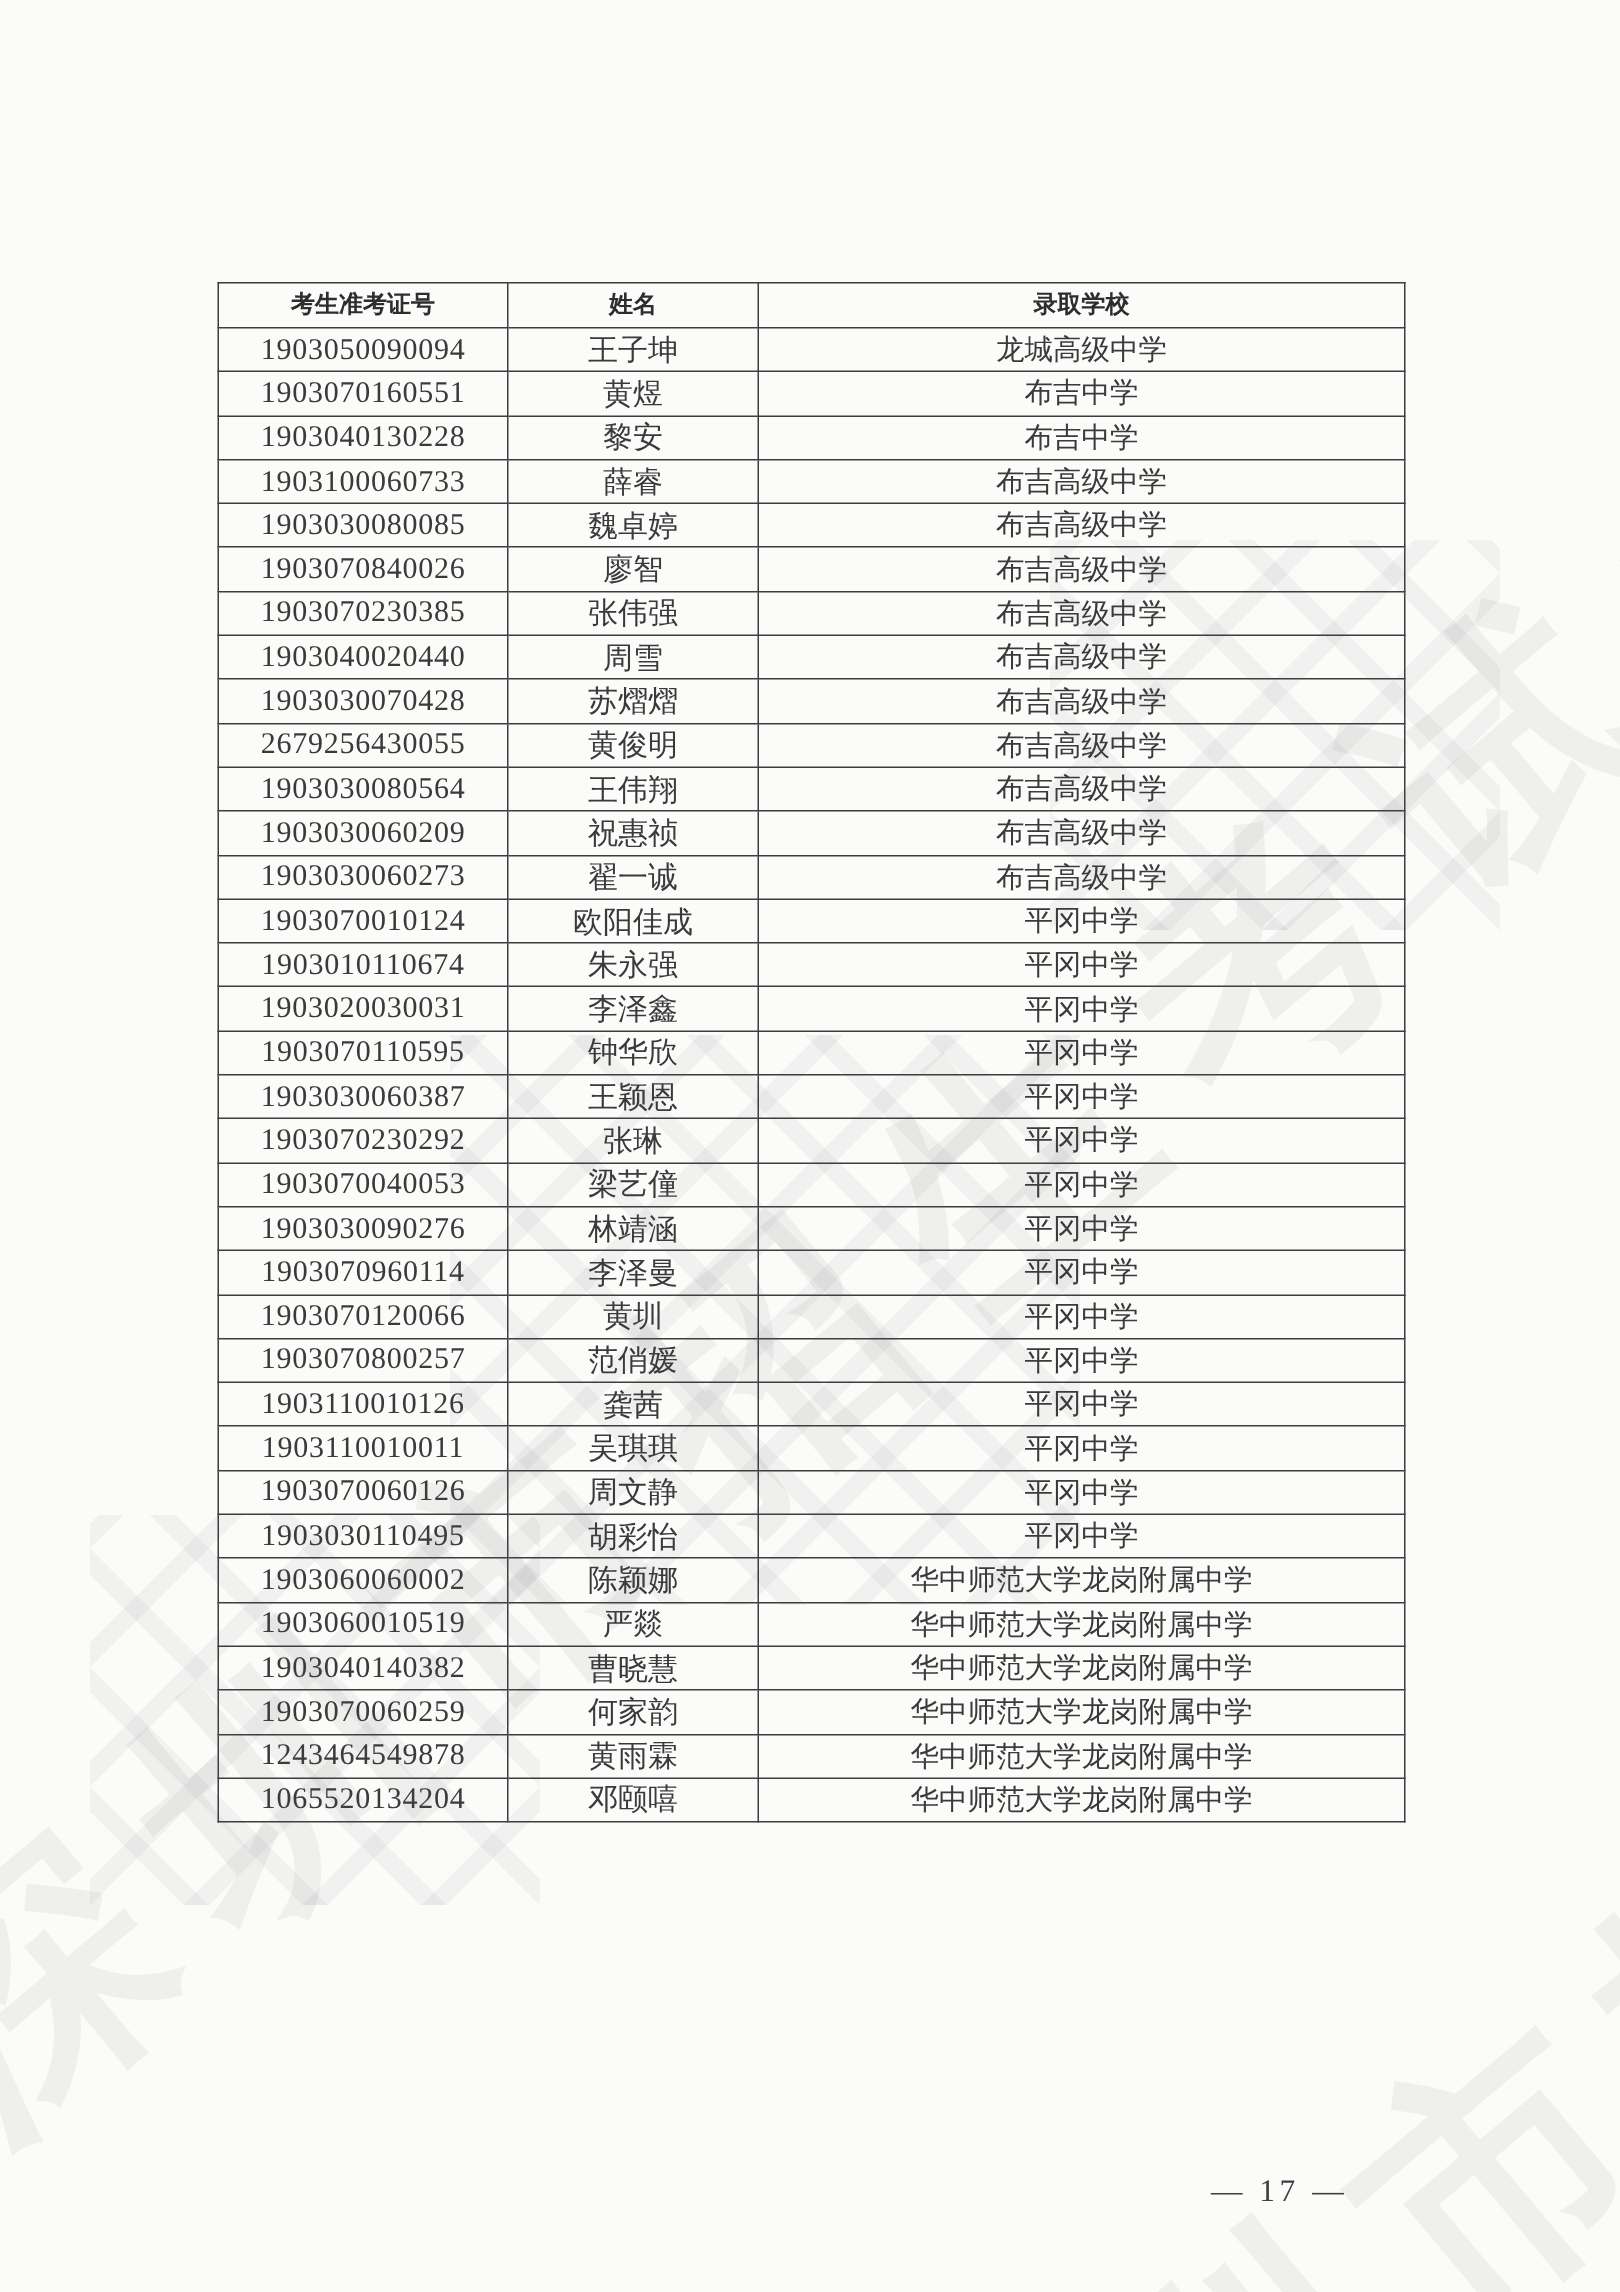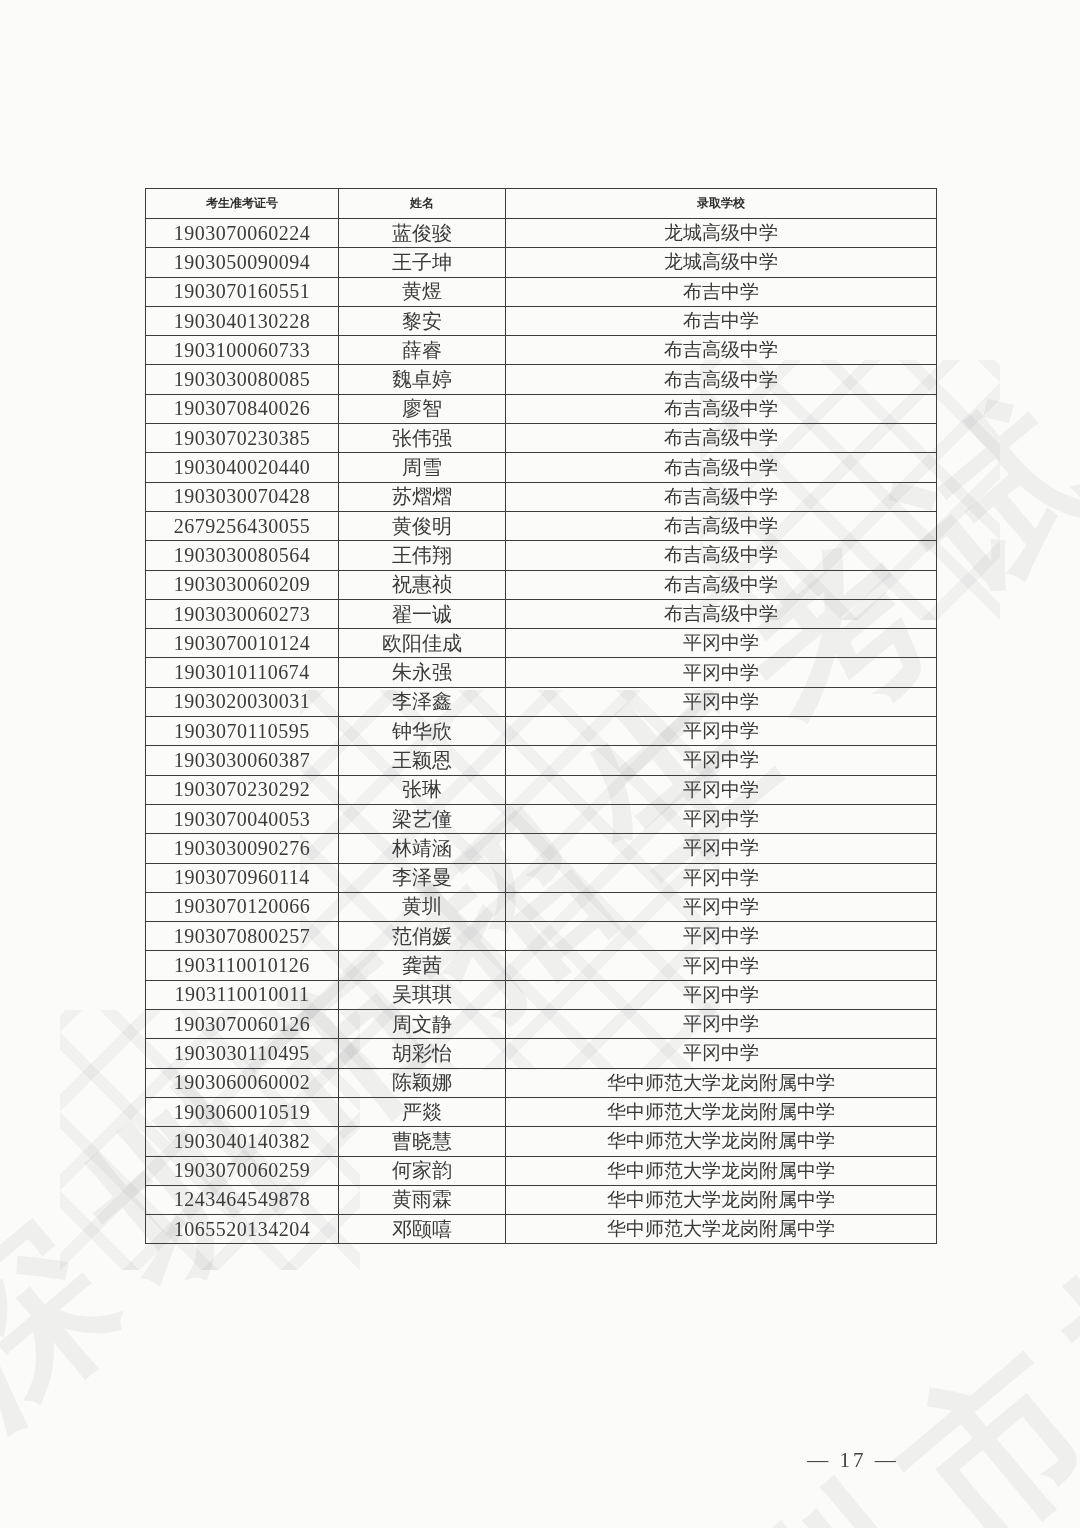--- a/index.html
+++ b/index.html
@@ -39,7 +39,7 @@
   }
   .doc-table th {
     height: 29px;
-    font-size: 12px;
+    font-size: 16px;
     font-weight: bold;
     color: #2d2d2d;
   }

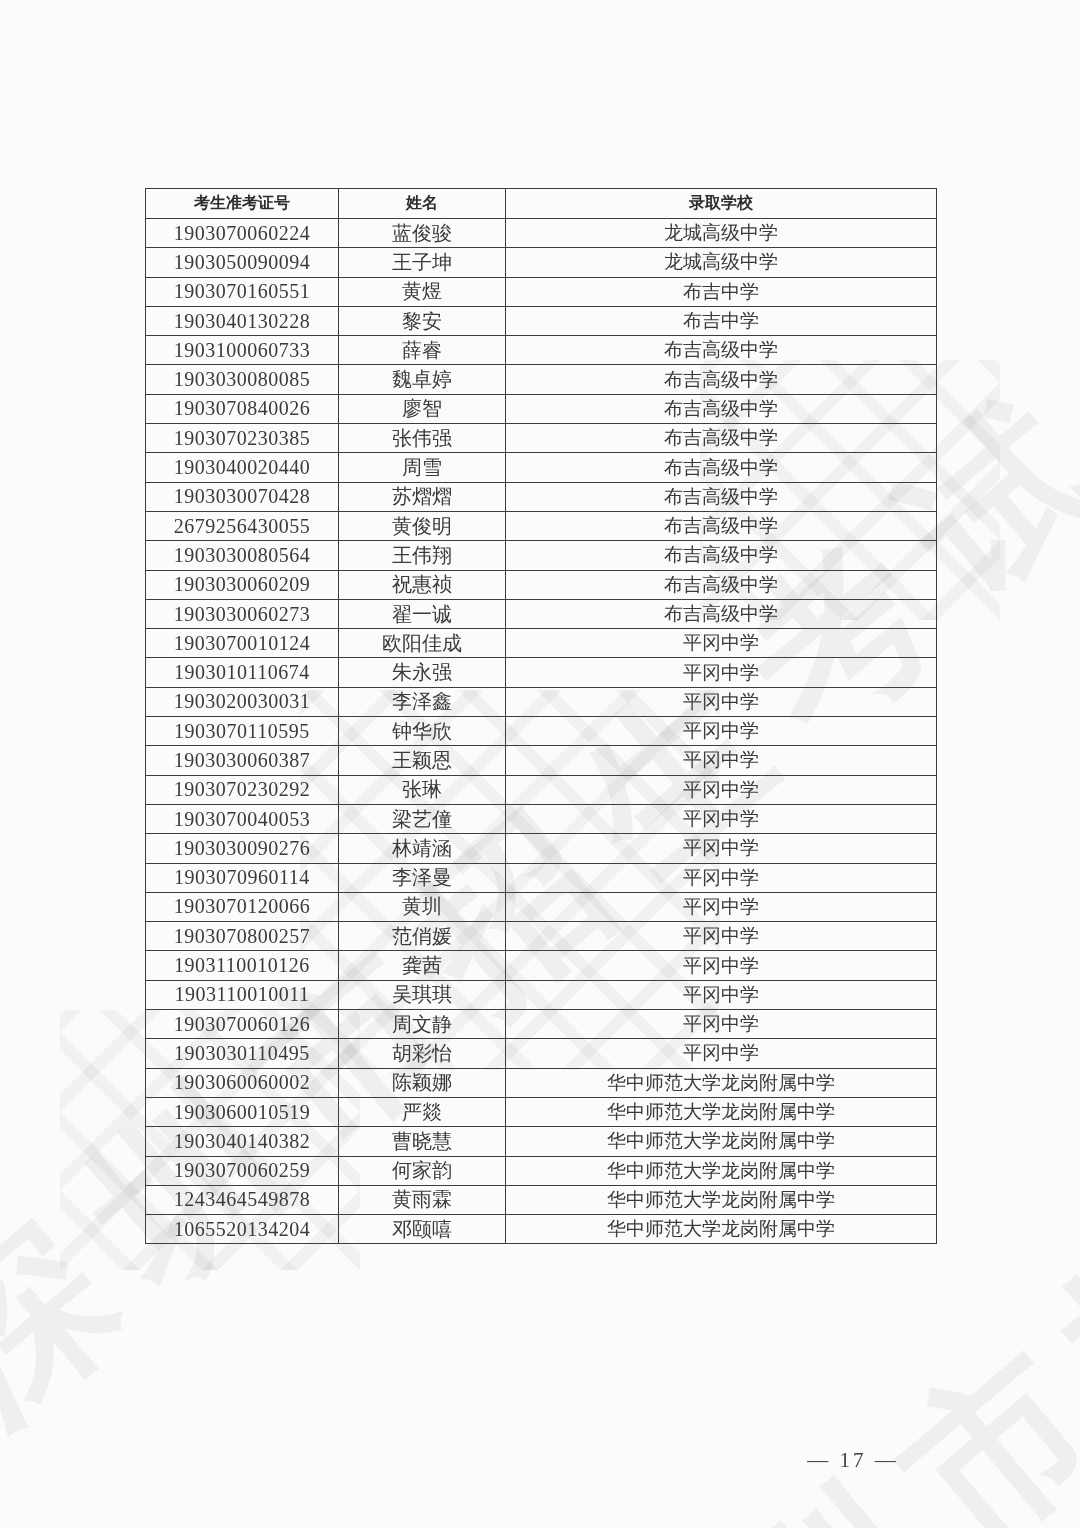--- a/index.html
+++ b/index.html
@@ -124,11 +124,6 @@
     </thead>
     <tbody>
         <tr>
-          <td class="col-id">1903070060224</td>
-          <td class="col-name">蓝俊骏</td>
-          <td class="col-school">龙城高级中学</td>
-        </tr>
-        <tr>
           <td class="col-id">1903050090094</td>
           <td class="col-name">王子坤</td>
           <td class="col-school">龙城高级中学</td>

